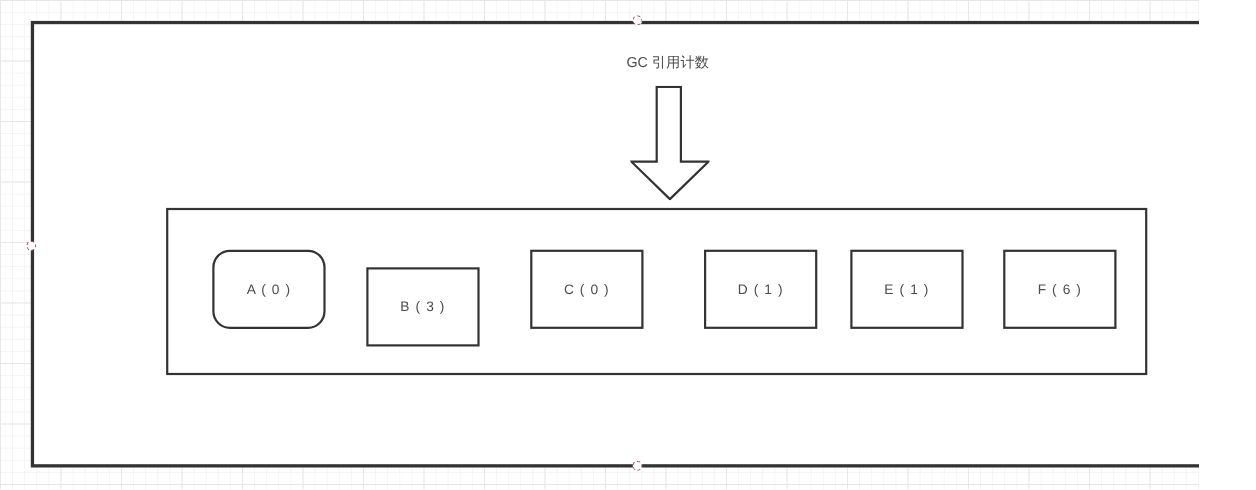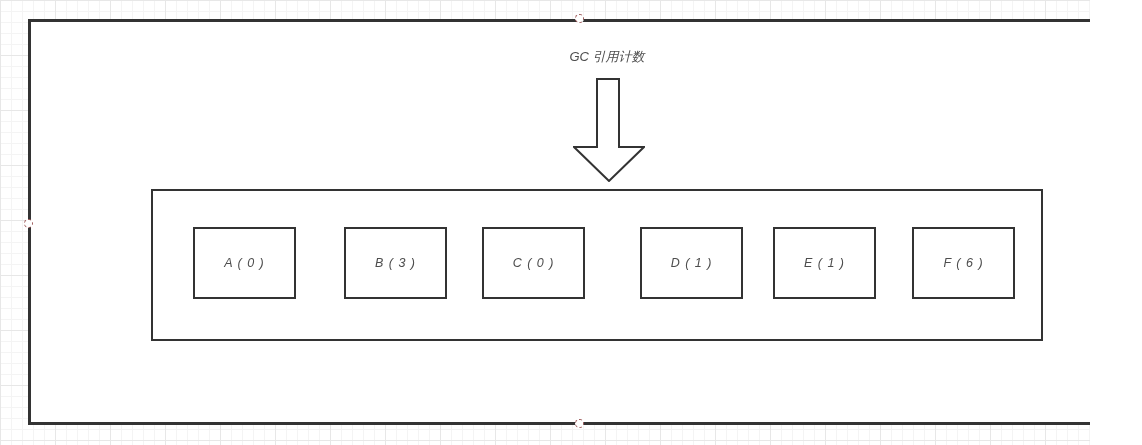--- a/index.html
+++ b/index.html
@@ -17,7 +17,6 @@
       linear-gradient(to right, #f4f4f4 1px, transparent 1px),
       linear-gradient(to bottom, #f4f4f4 1px, transparent 1px);
     background-size: 55px 55px, 55px 55px, 11px 11px, 11px 11px;
-    font-style: italic;
   }
 
   

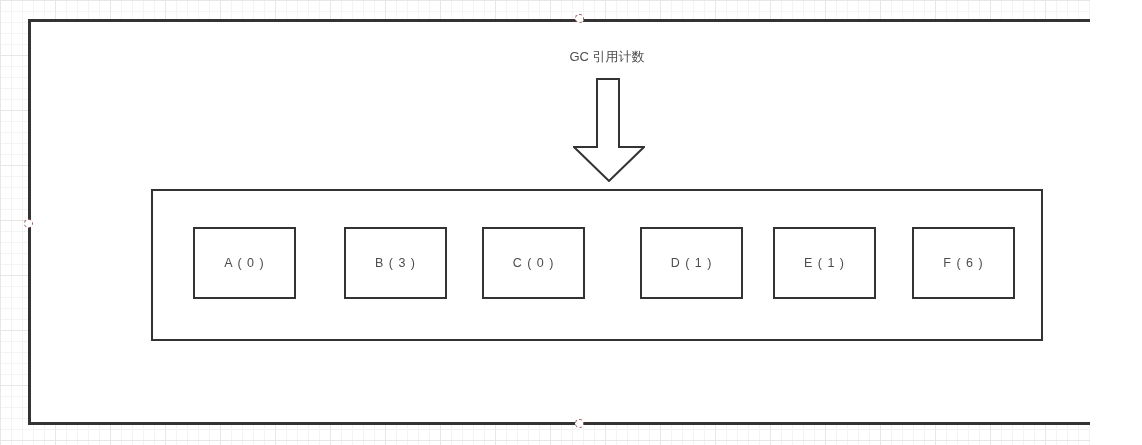--- a/index.html
+++ b/index.html
@@ -88,7 +88,7 @@
     z-index: 2;
     white-space: nowrap;
   }
-  .mem-box.b0 { left: 193px; }
+  .mem-box.b0 { left: 193px; border-radius: 16px; }
   .mem-box.b1 { left: 344px; }
   .mem-box.b2 { left: 482px; text-align: right; }
   .mem-box.b3 { left: 640px; }

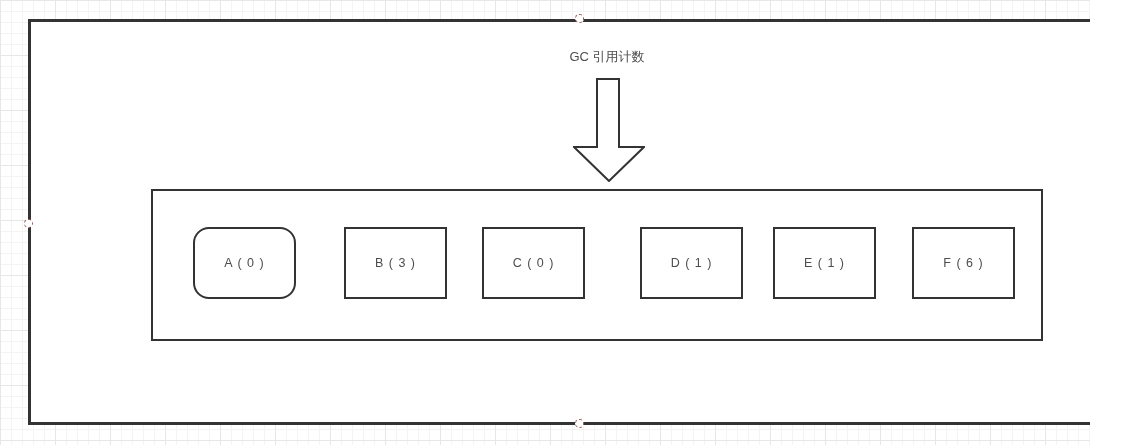--- a/index.html
+++ b/index.html
@@ -89,7 +89,7 @@
     white-space: nowrap;
   }
   .mem-box.b0 { left: 193px; border-radius: 16px; }
-  .mem-box.b1 { left: 344px; }
+  .mem-box.b1 { left: 333px; margin-top: 16px; }
   .mem-box.b2 { left: 482px; text-align: right; }
   .mem-box.b3 { left: 640px; }
   .mem-box.b4 { left: 773px; text-align: right; }

